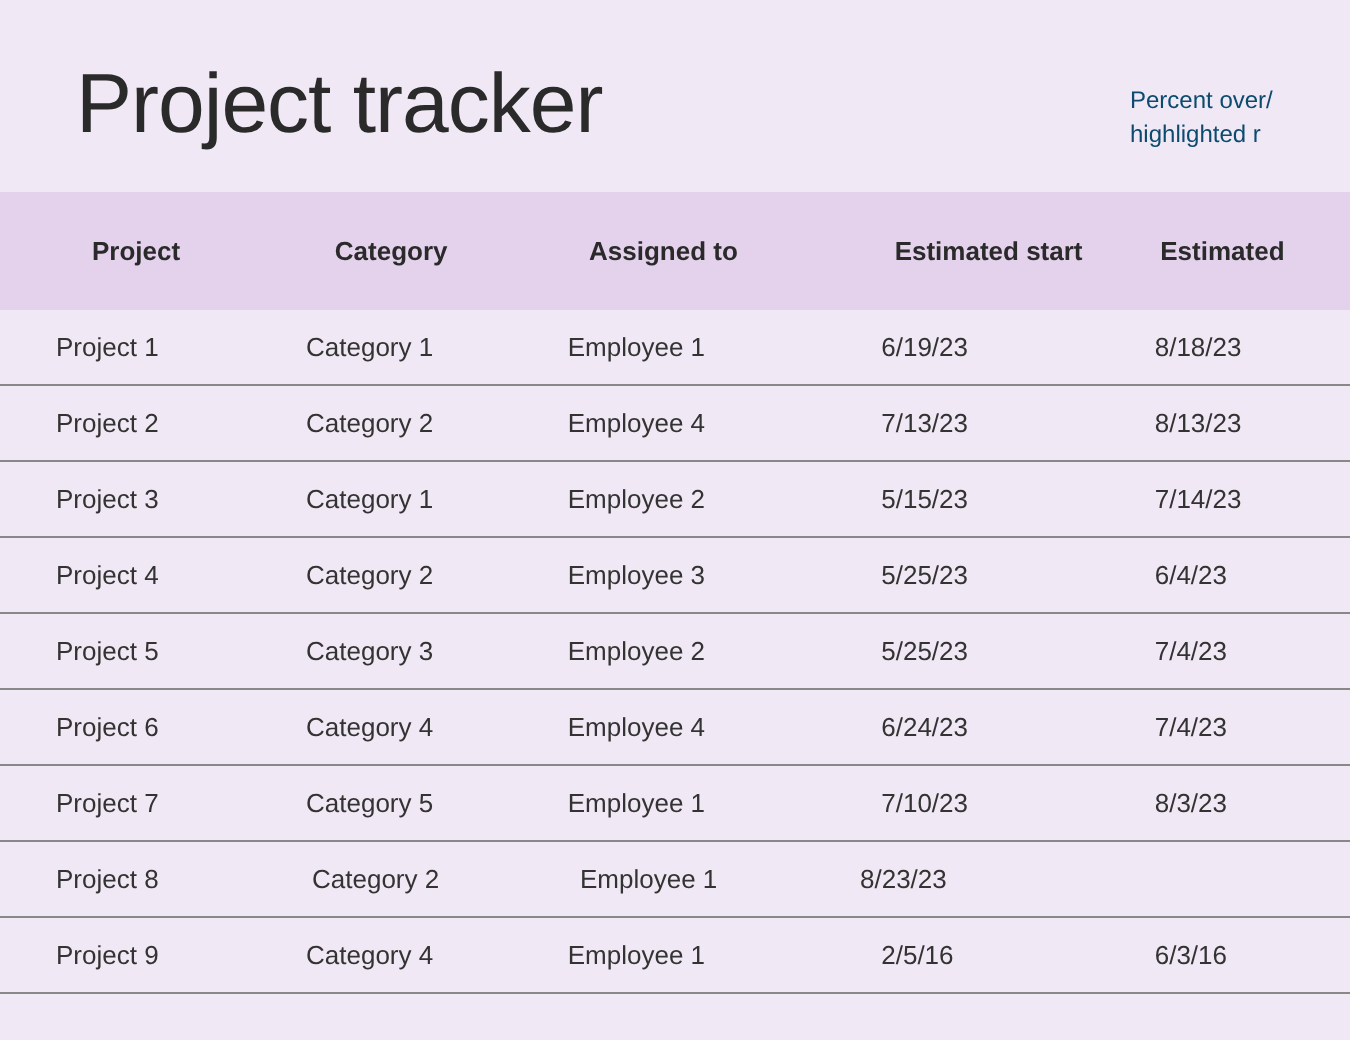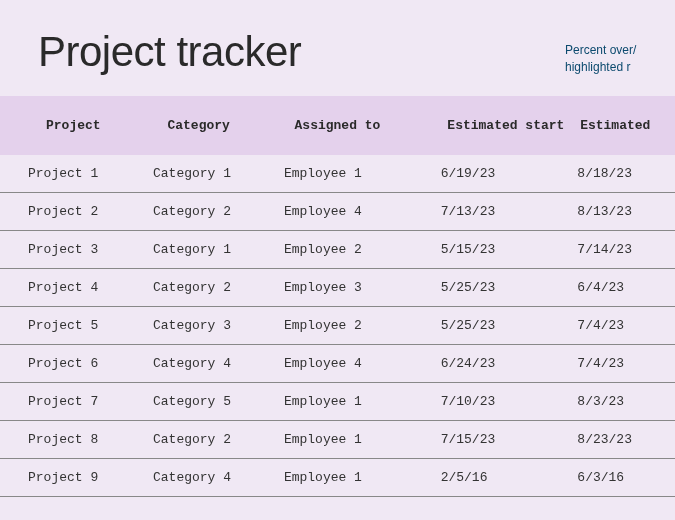--- a/index.html
+++ b/index.html
@@ -33,7 +33,6 @@
   }
   .table {
     width: 100%;
-    font-family: Liberation Mono, monospace;
   }
   .thead {
     background: #e4d1ec;

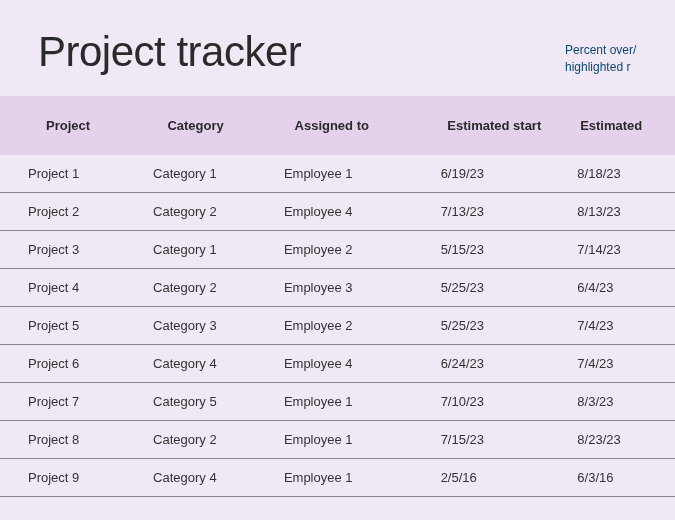--- a/index.html
+++ b/index.html
@@ -128,7 +128,6 @@
         <div class="col-project">Project 8</div>
         <div class="col-category">Category 2</div>
         <div class="col-assigned">Employee 1</div>
-        <div class="col-start">7/15/23</div>
         <div class="col-end">8/23/23</div>
       </div>
       <div class="row">

